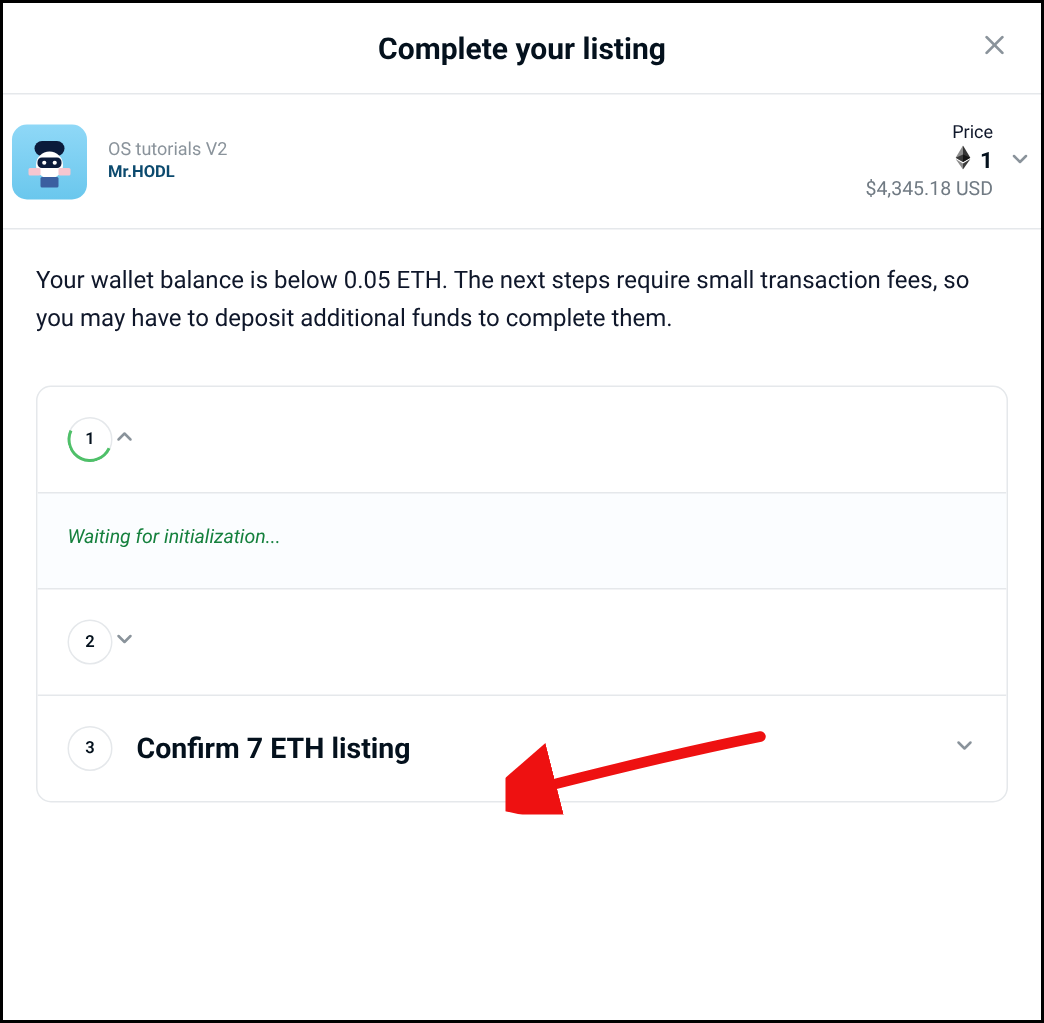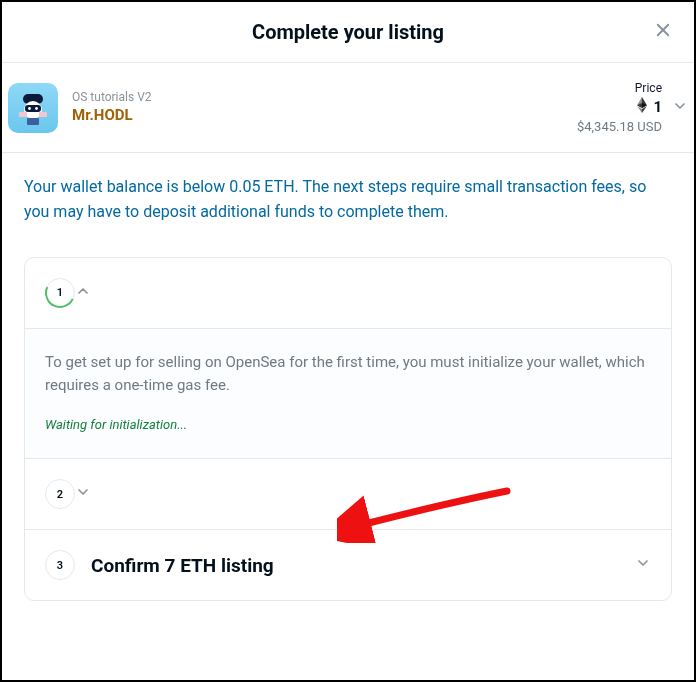--- a/index.html
+++ b/index.html
@@ -60,9 +60,9 @@
       margin-bottom: 2px;
     }
     .item-name {
-      font-size: 15px;
-      font-weight: 700;
-      color: #a16207;
+      font-size: 11px;
+      font-weight: 700;
+      color: #0c4a6e;
       margin-bottom: 2px;
     }
     .quantity {

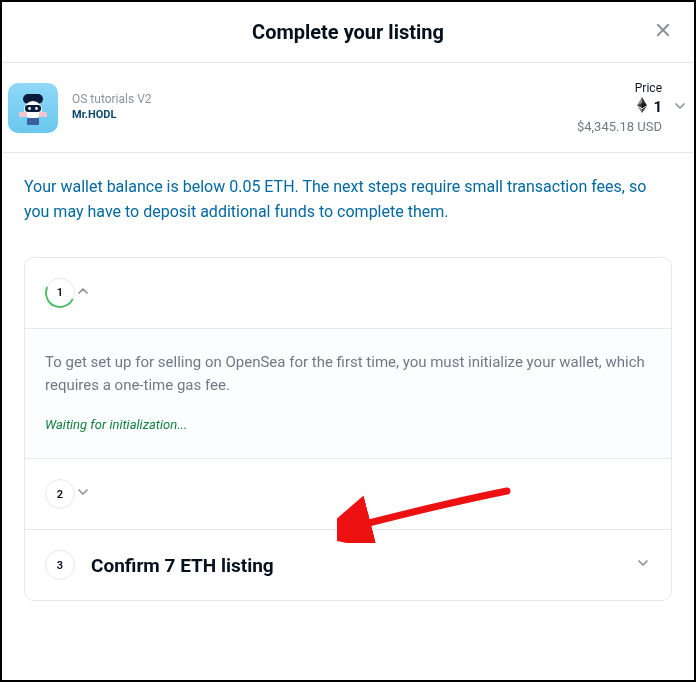--- a/index.html
+++ b/index.html
@@ -102,7 +102,7 @@
     }
     .warning {
       font-size: 16px;
-      color: #0369a1;
+      color: #0f172a;
       line-height: 1.55;
       margin-bottom: 32px;
     }

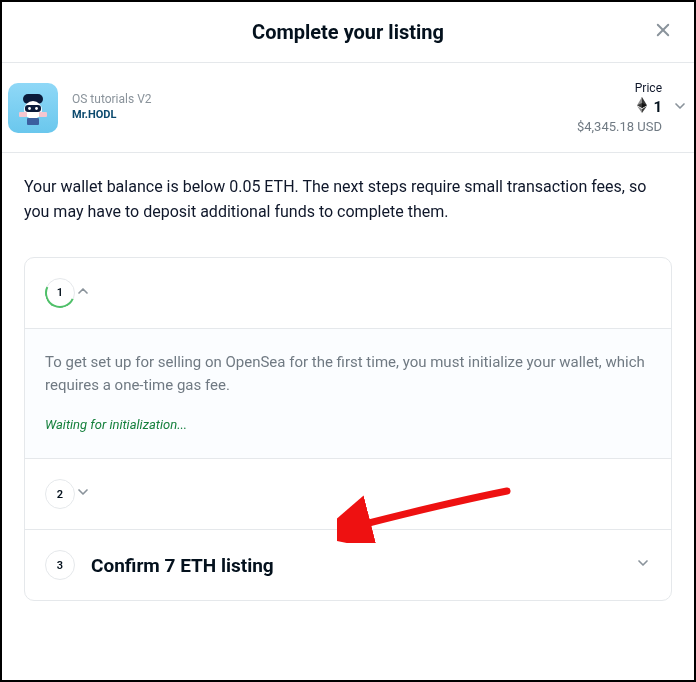--- a/index.html
+++ b/index.html
@@ -243,7 +243,6 @@
         </div>
       </div>
       <div class="step-body">
-        <div class="step-desc">To get set up for selling on OpenSea for the first time, you must initialize your wallet, which requires a one-time gas fee.</div>
         <div class="step-waiting">Waiting for initialization...</div>
       </div>
     </div>

